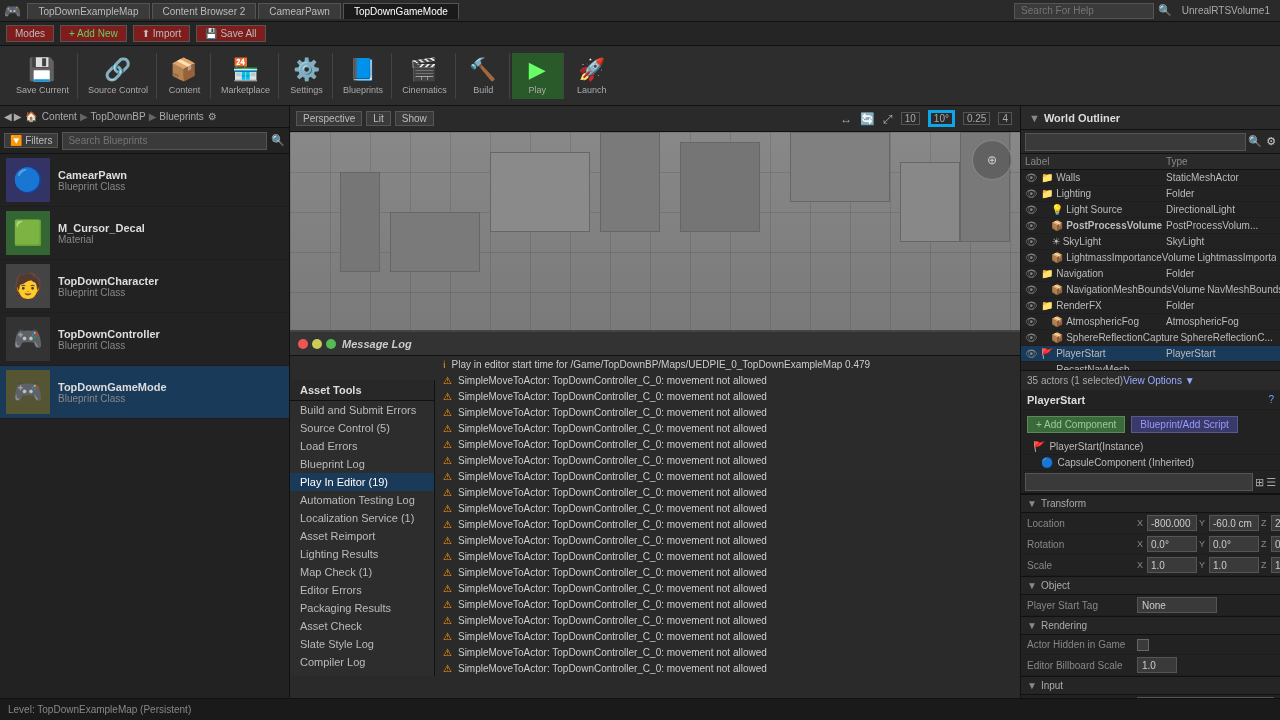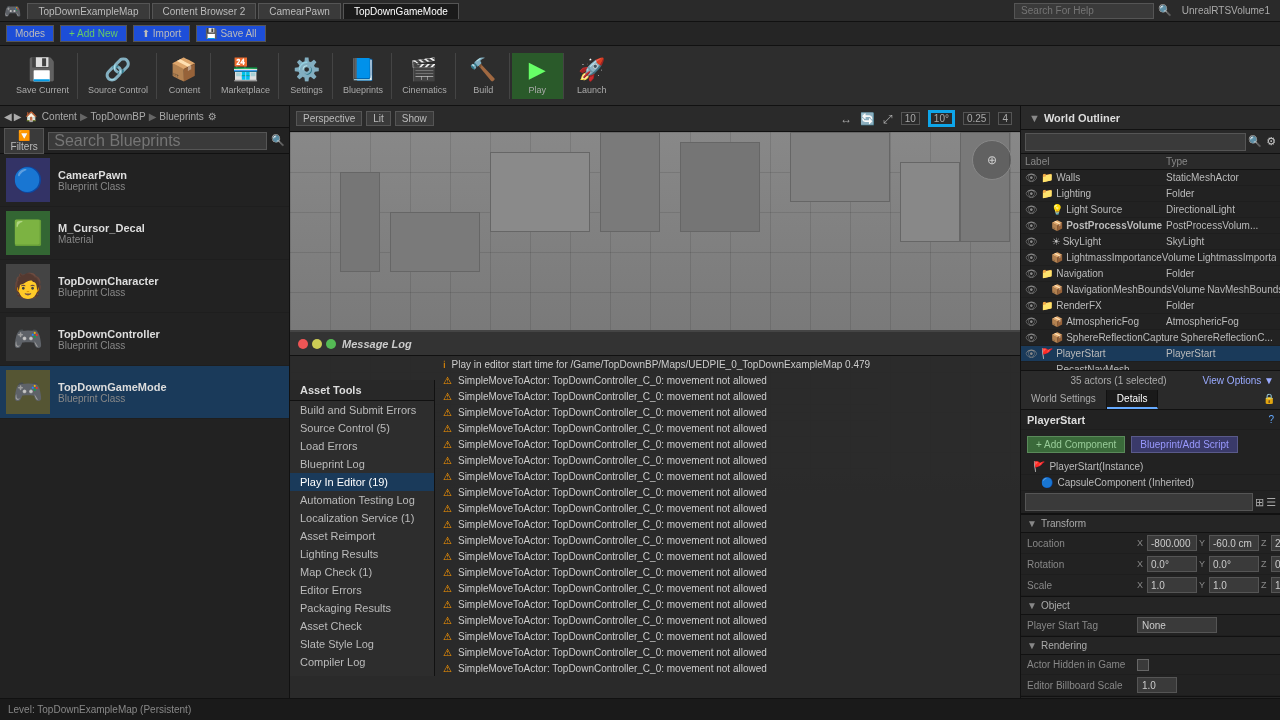--- a/index.html
+++ b/index.html
@@ -30,7 +30,7 @@
       border-bottom: 1px solid #111; padding: 0 6px; gap: 6px;
     }
     .toolbar-btn {
-      background: #1d4ed8; color: #bbb; padding: 2px 8px; font-size: 10px;
+      background: #7f1d1d; color: #bbb; padding: 2px 8px; font-size: 10px;
       border: 1px solid #555; cursor: pointer; white-space: nowrap;
     }
     .toolbar-btn.green { color: #6c6; }

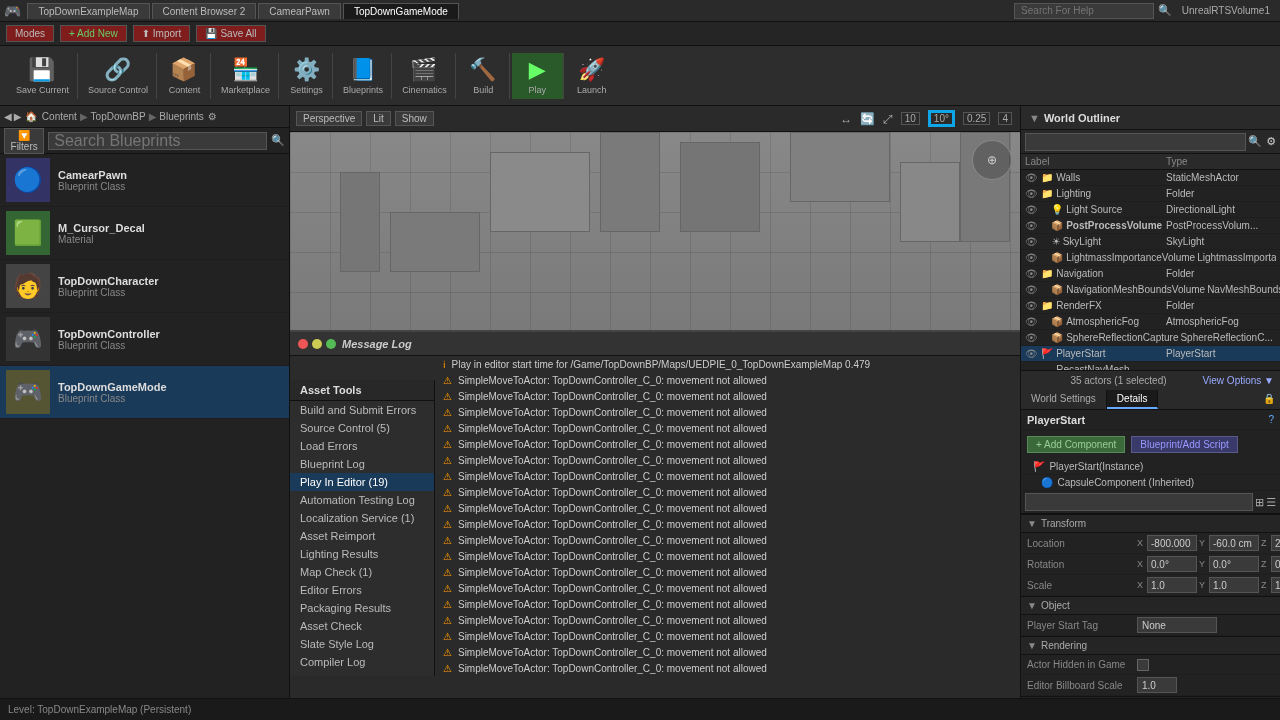--- a/index.html
+++ b/index.html
@@ -74,7 +74,7 @@
     }
     .search-input {
       flex: 1; background: #3a3a3a; border: 1px solid #555; color: #ccc;
-      padding: 1px 5px; font-size: 16px; height: 18px;
+      padding: 1px 5px; font-size: 10px; height: 18px;
     }
     .asset-list { flex: 1; overflow-y: auto; }
     .asset-item {

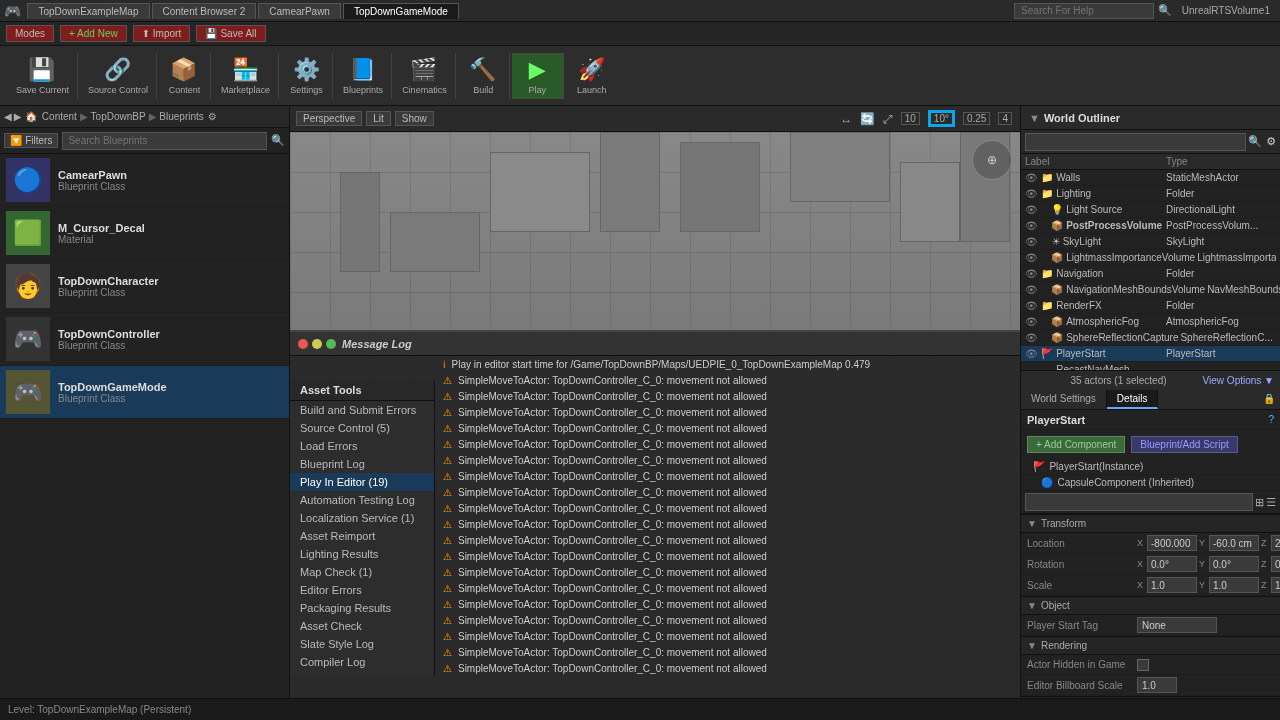--- a/index.html
+++ b/index.html
@@ -647,7 +647,7 @@
       </div>
 
     </div>
-    <div style="display:flex; align-items:center; background:#2a2a2a; height:20px; border-top:1px solid #111; padding:0 6px; font-size:10px; color:#aaa; justify-content:flex-end;gap:36px;">
+    <div style="display:flex; align-items:center; background:#2a2a2a; height:20px; border-top:1px solid #111; padding:0 6px; font-size:10px; color:#aaa; justify-content:flex-start;">
       <span>35 actors (1 selected)</span>
       <span style="color:#9af; cursor:pointer;">View Options ▼</span>
     </div>

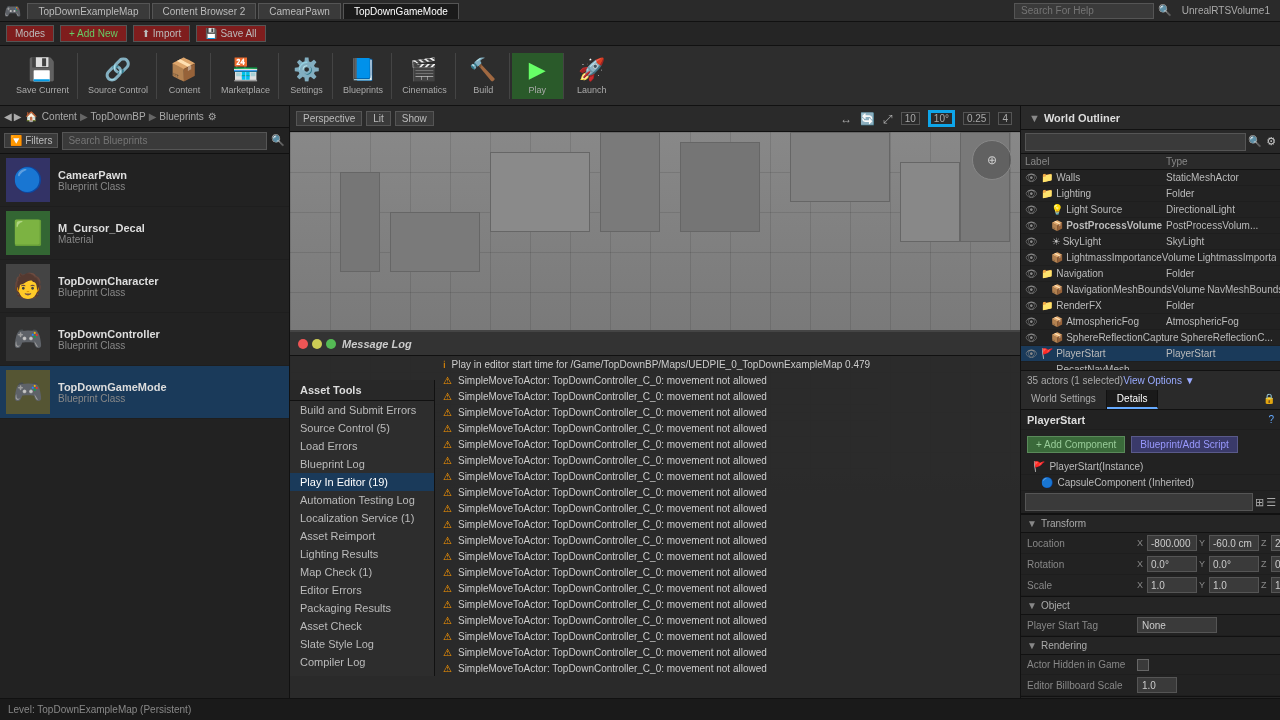--- a/index.html
+++ b/index.html
@@ -653,11 +653,6 @@
     </div>
 
     <div class="details-panel">
-      <div class="details-tabs">
-        <div class="details-tab">World Settings</div>
-        <div class="details-tab active">Details</div>
-        <span style="margin-left:auto; padding:3px 4px; font-size:10px; color:#aaa; cursor:pointer;">🔒</span>
-      </div>
       <div class="details-row">
         <span style="font-size:11px; color:#ddd; font-weight:bold;">PlayerStart</span>
         <span style="margin-left:auto; font-size:10px; color:#6af; cursor:pointer;">?</span>

